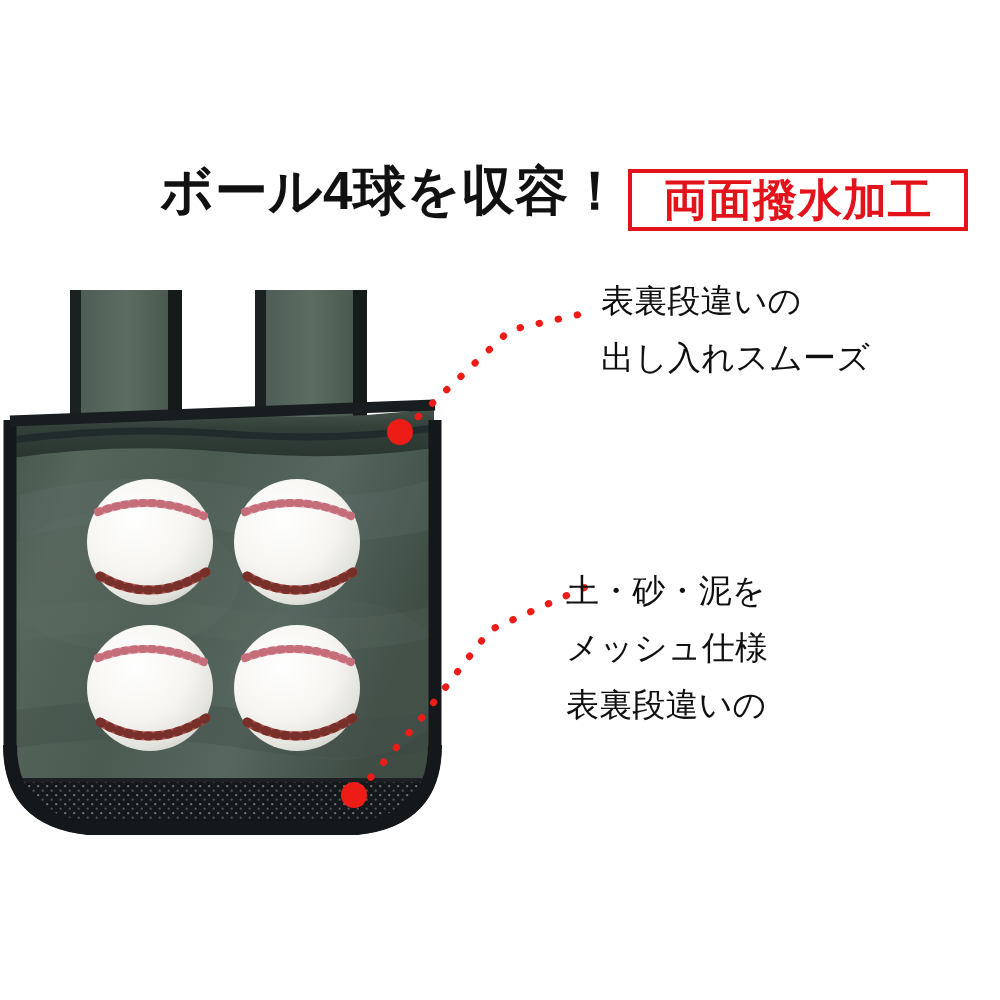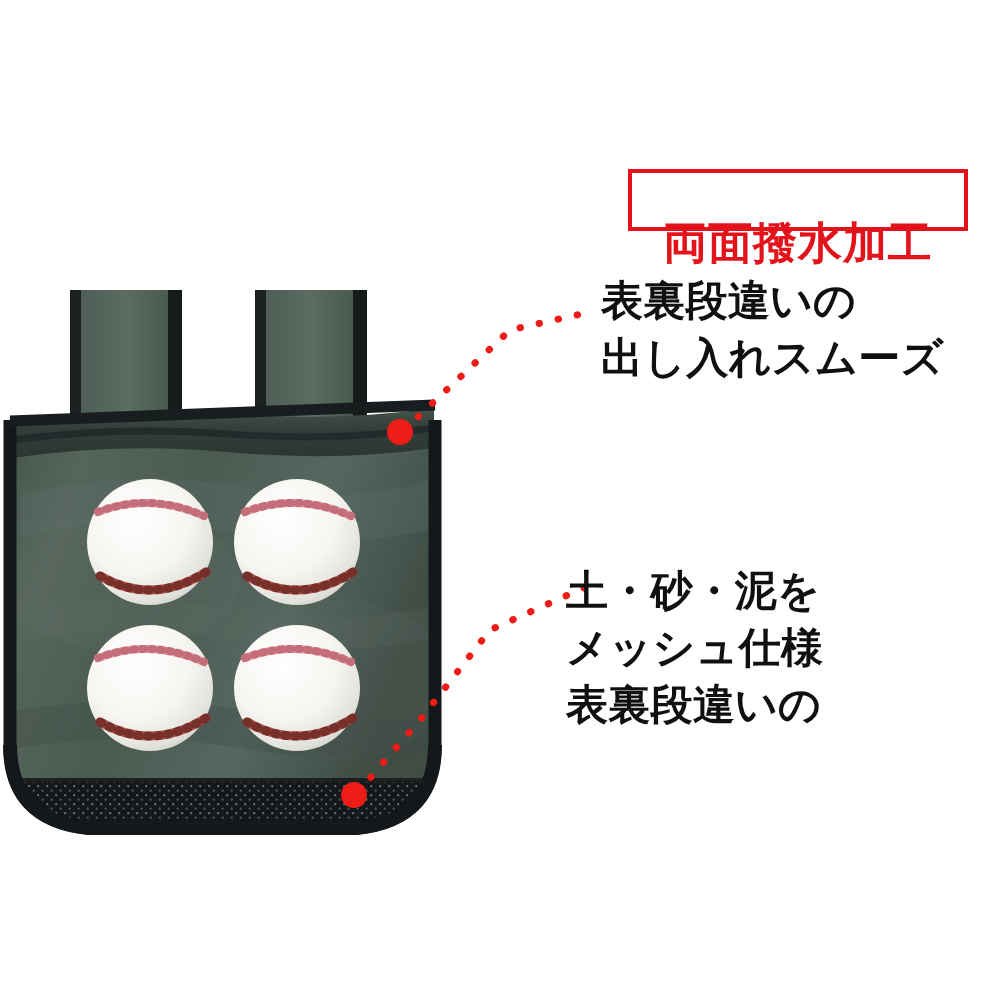--- a/index.html
+++ b/index.html
@@ -92,6 +92,7 @@
 
 <div id="stage">
 
+  <div class="headline">ボール4球を収容！</div>
 
   <div class="badge-box">
     <span class="badge-label">両面撥水加工</span>

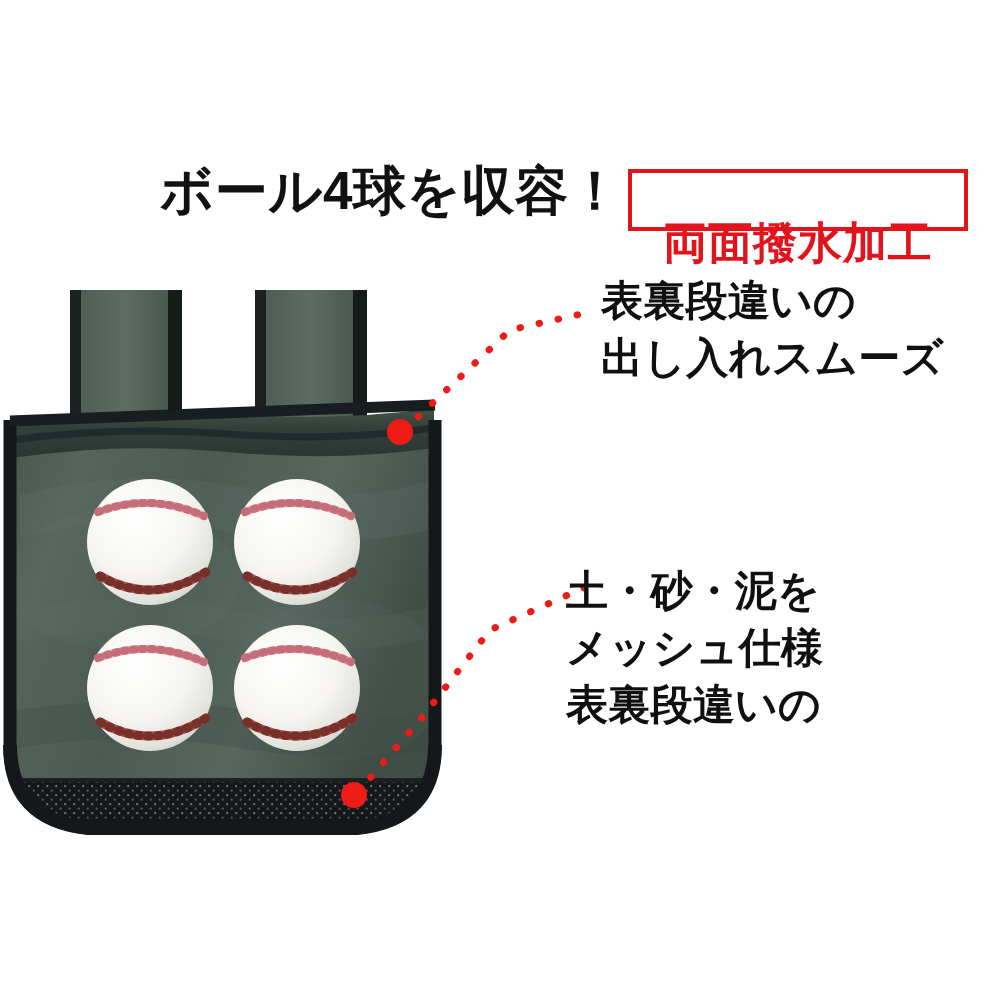--- a/index.html
+++ b/index.html
@@ -57,7 +57,6 @@
     color: #e3131b;
     letter-spacing: 0.02em;
     white-space: nowrap;
-    margin-top: 43px;
   }
 
   

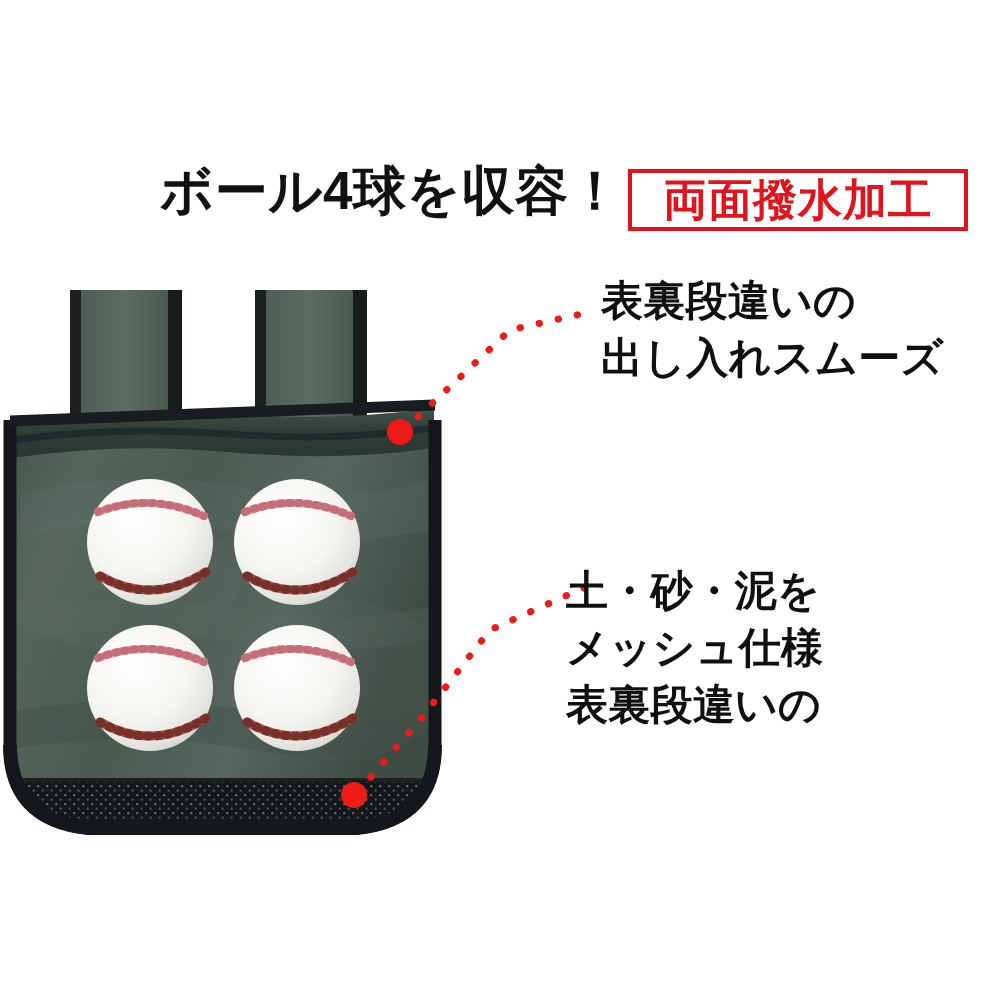--- a/index.html
+++ b/index.html
@@ -62,9 +62,9 @@
   
   .annot {
     position: absolute;
-    font-size: 42px;
+    font-size: 33px;
     line-height: 57px;
-    font-weight: 700;
+    font-weight: 400;
     color: #101010;
     letter-spacing: 0.005em;
     white-space: nowrap;

